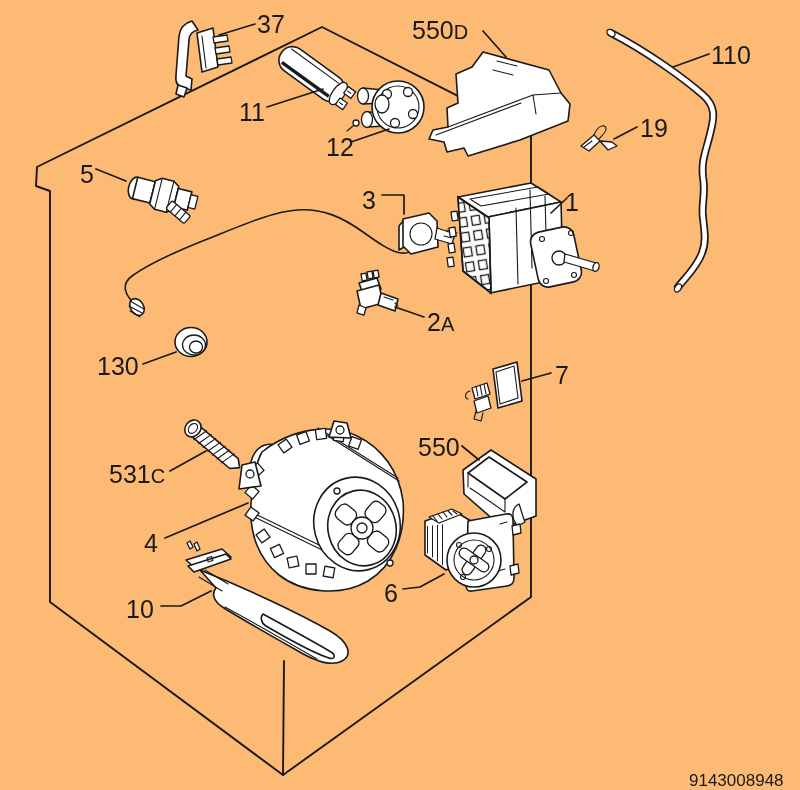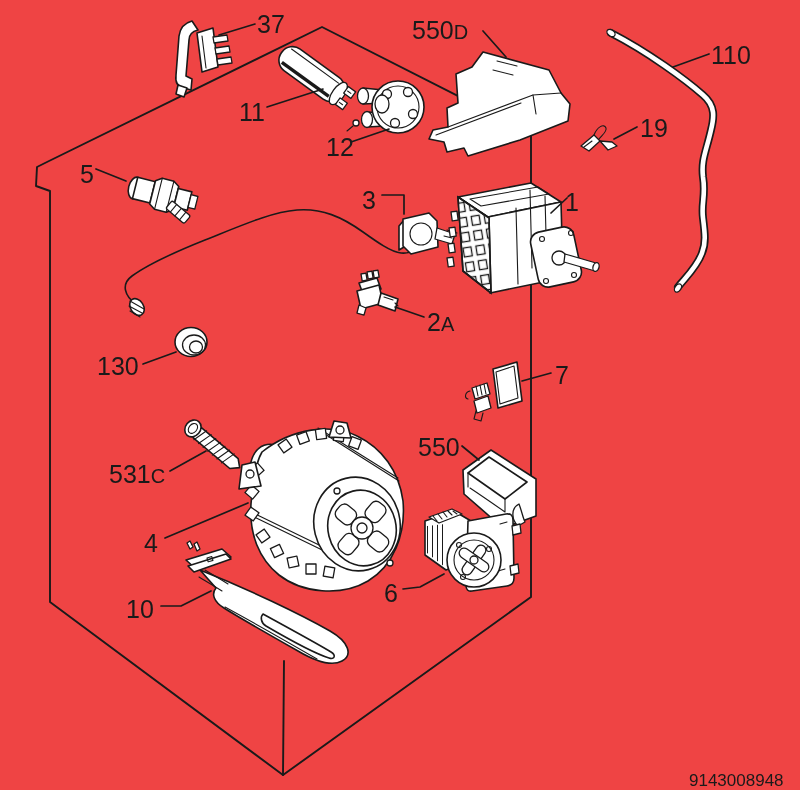--- a/index.html
+++ b/index.html
@@ -3,7 +3,7 @@
 <meta charset="utf-8">
 <style>
   html,body{margin:0;padding:0;background:#fff;}
-  .stage{position:relative;width:800px;height:790px;background:#ef4444;overflow:hidden;
+  .stage{position:relative;width:800px;height:790px;background:#fdba74;overflow:hidden;
          font-family:"Liberation Sans",sans-serif;}
   svg{display:block;}
   .ln{fill:none;stroke:#1a1a1a;stroke-width:1.6;stroke-linejoin:round;stroke-linecap:round;}

